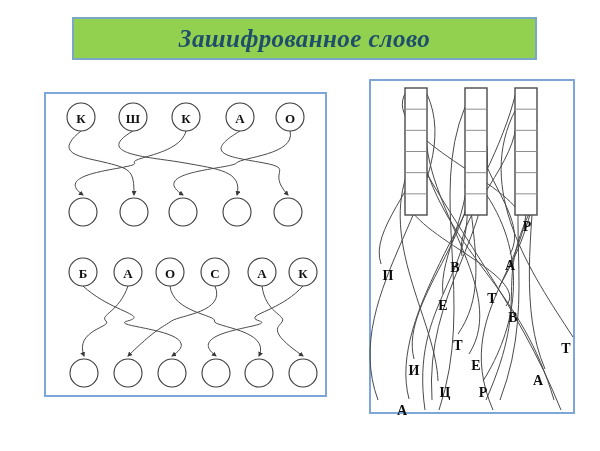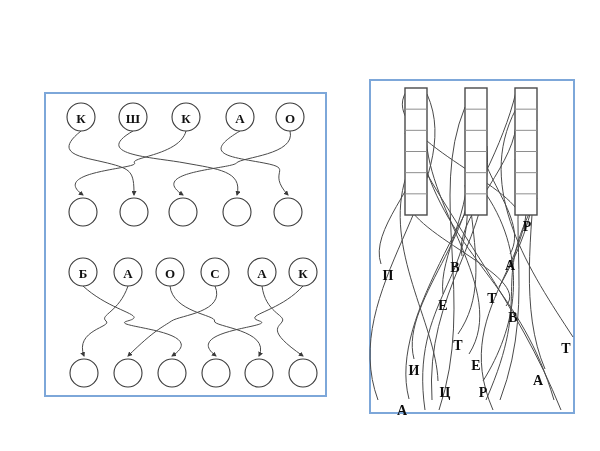--- a/index.html
+++ b/index.html
@@ -53,6 +53,9 @@
 
 <div id="stage">
 
+  <div class="title-banner">
+    <div class="title-text">Зашифрованное слово</div>
+  </div>
 
   <div class="panel" id="panel-left"></div>
 

